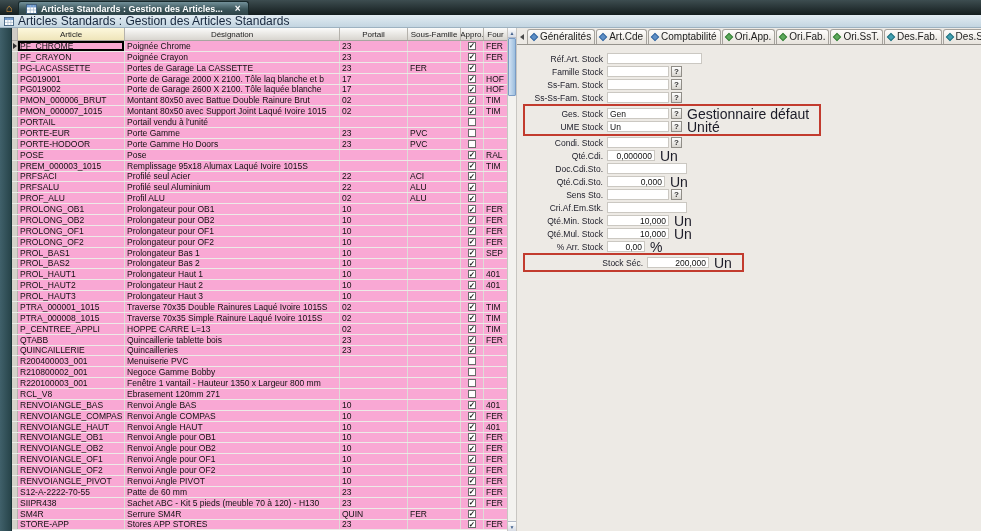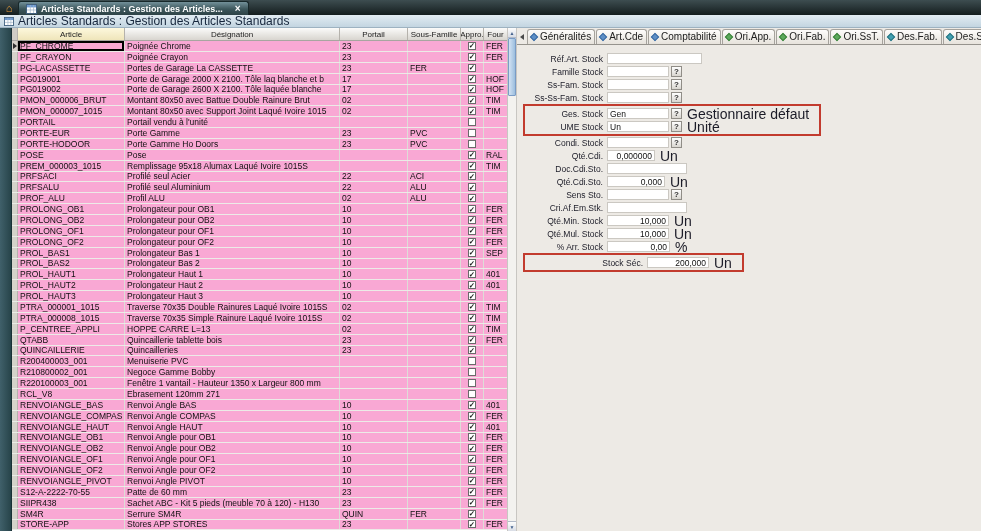--- a/index.html
+++ b/index.html
@@ -747,7 +747,7 @@
           </div>
           <div class="frow">
             <span class="flabel">% Arr. Stock</span>
-            <span class="finput num" style="width:63px">0,00</span>
+            <span class="finput num" style="width:38px">0,00</span>
             <span class="fsuffix">%</span>
           </div>
           <div class="red-box gap" style="border-color: rgb(194, 59, 46); padding-left: 42px;">

